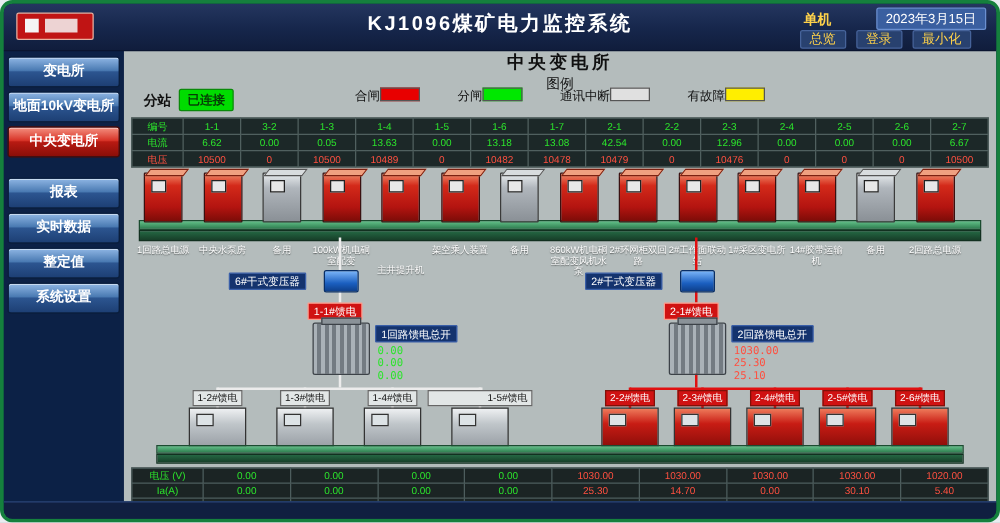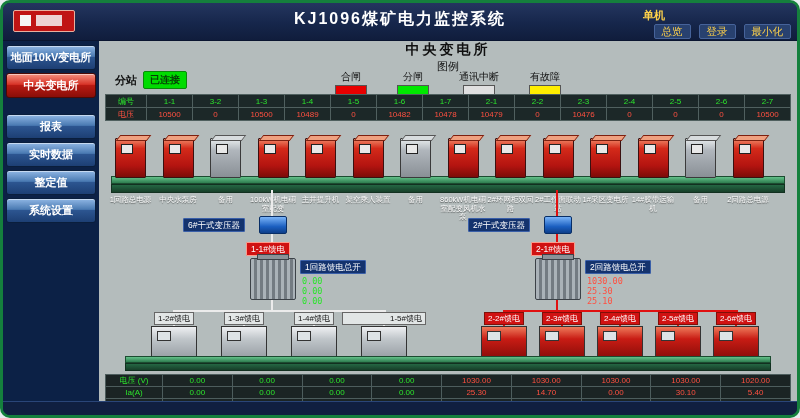--- a/index.html
+++ b/index.html
@@ -115,6 +115,7 @@
       <div class="logo"></div>
       <div class="h-title">KJ1096煤矿电力监控系统</div>
       <div class="h-mode">单机</div>
+      <div class="h-date">2023年3月15日</div>
       <div class="h-nav">
           <div class="nav-btn">总览</div>
           <div class="nav-btn">登录</div>

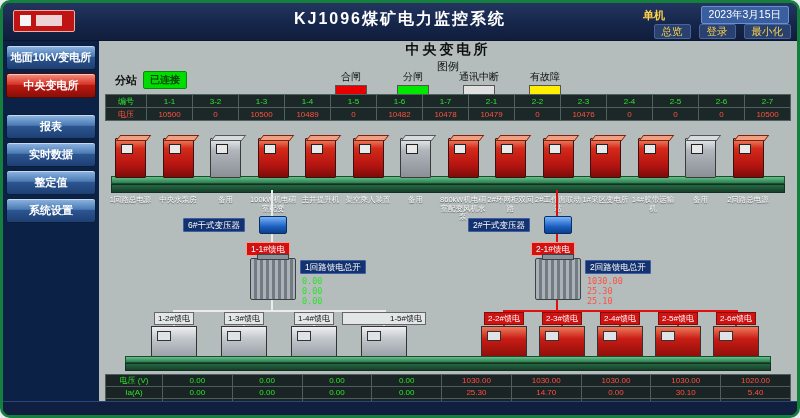--- a/index.html
+++ b/index.html
@@ -14,7 +14,7 @@
   .h-title{position:absolute;left:0;right:0;top:6px;text-align:center;color:#ffffff;font-size:16px;font-weight:bold;letter-spacing:2px;}
   .h-mode{position:absolute;right:132px;top:5px;color:#ffd24a;font-size:11px;font-weight:bold;}
   .h-date{position:absolute;right:8px;top:3px;background:#3a5fa0;border:1px solid #6a8fd0;color:#fff;font-size:10.5px;padding:1px 7px;border-radius:2px;}
-  .h-nav{position:absolute;right:6px;top:21px;display:flex;gap:8px;padding-left:40px;}
+  .h-nav{position:absolute;right:20px;top:21px;display:flex;gap:8px;padding-left:40px;}
   .nav-btn{background:#28416f;border:1px solid #46639a;color:#ffd24a;font-size:10.5px;height:13px;line-height:13px;padding:0 7px;border-radius:2px;cursor:pointer;white-space:nowrap;}
 
   

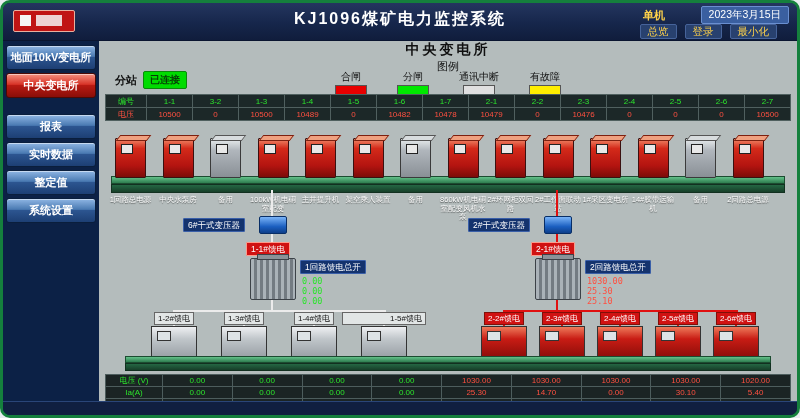--- a/index.html
+++ b/index.html
@@ -124,6 +124,7 @@
     </div>
 
     <div class="sidebar">
+        <div class="sb-btn">变电所</div>
         <div class="sb-btn">地面10kV变电所</div>
         <div class="sb-btn active">中央变电所</div>
         <div class="sb-btn gap">报表</div>

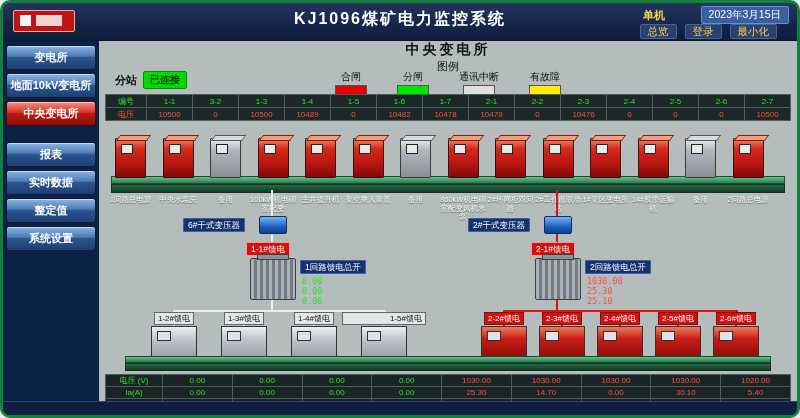--- a/index.html
+++ b/index.html
@@ -36,7 +36,7 @@
   .ss-label{font-size:11px;font-weight:bold;color:#101010;}
   .ss-badge{background:#00dc00;color:#063c06;font-size:10px;font-weight:bold;padding:1px 6px;border:1px solid #0a8a0a;border-radius:2px;}
   .legend{position:absolute;left:0;right:0;top:30px;display:flex;justify-content:center;gap:30px;}
-  .lg-item{display:flex;flex-direction:column;align-items:center;}
+  .lg-item{display:flex;flex-direction:row;align-items:flex-start;}
   .lg-label{font-size:10px;color:#101010;margin-bottom:1px;white-space:nowrap;}
   .lg-box{width:30px;height:9px;border:1px solid #555;}
 

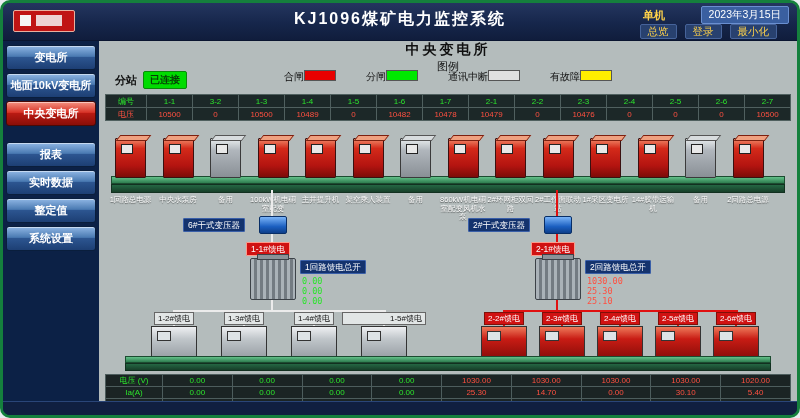--- a/index.html
+++ b/index.html
@@ -177,6 +177,23 @@
               <td>2-5</td>
               <td>2-6</td>
               <td>2-7</td>
+            </tr>
+            <tr class="c-green">
+              <td class="lbl">电流</td>
+              <td>6.62</td>
+              <td>0.00</td>
+              <td>0.05</td>
+              <td>13.63</td>
+              <td>0.00</td>
+              <td>13.18</td>
+              <td>13.08</td>
+              <td>42.54</td>
+              <td>0.00</td>
+              <td>12.96</td>
+              <td>0.00</td>
+              <td>0.00</td>
+              <td>0.00</td>
+              <td>6.67</td>
             </tr>
             <tr class="c-red">
               <td class="lbl">电压</td>

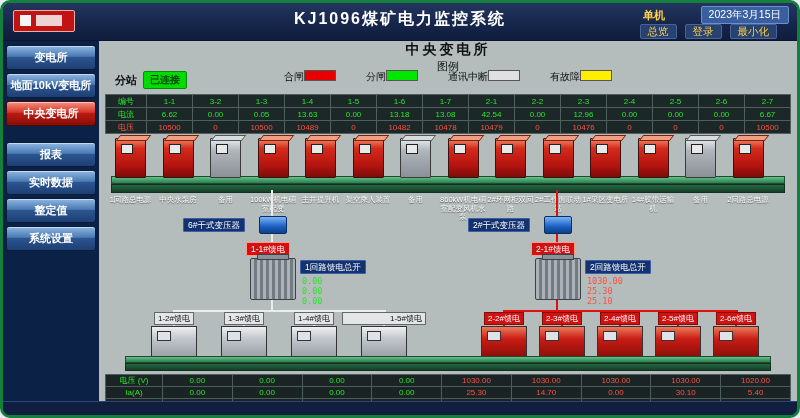--- a/index.html
+++ b/index.html
@@ -237,7 +237,7 @@
           <div class="cab on" style="left: 206px;">
             <div class="cab-screen"></div>
           </div>
-          <div class="cab-label" style="left: 197px;">主井提升机</div>
+          <div class="cab-label" style="left: 197px; margin-top: 16px;">主井提升机</div>
           <div class="cab on" style="left: 253.5px;">
             <div class="cab-screen"></div>
           </div>

